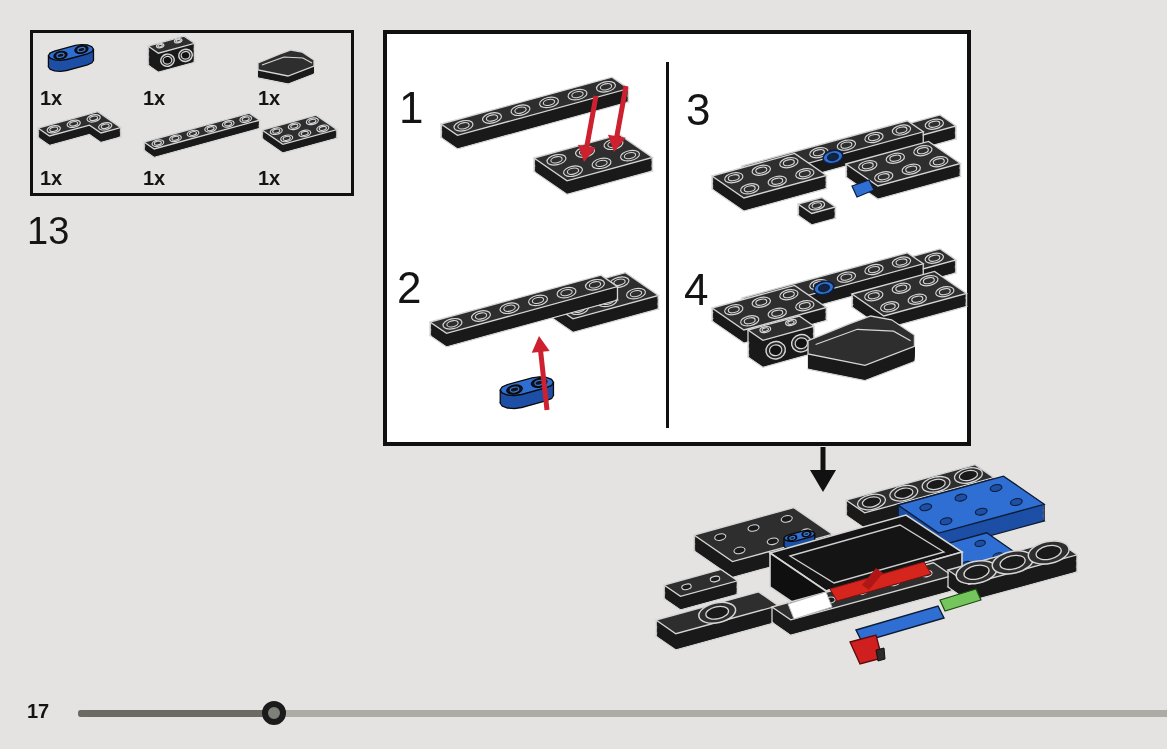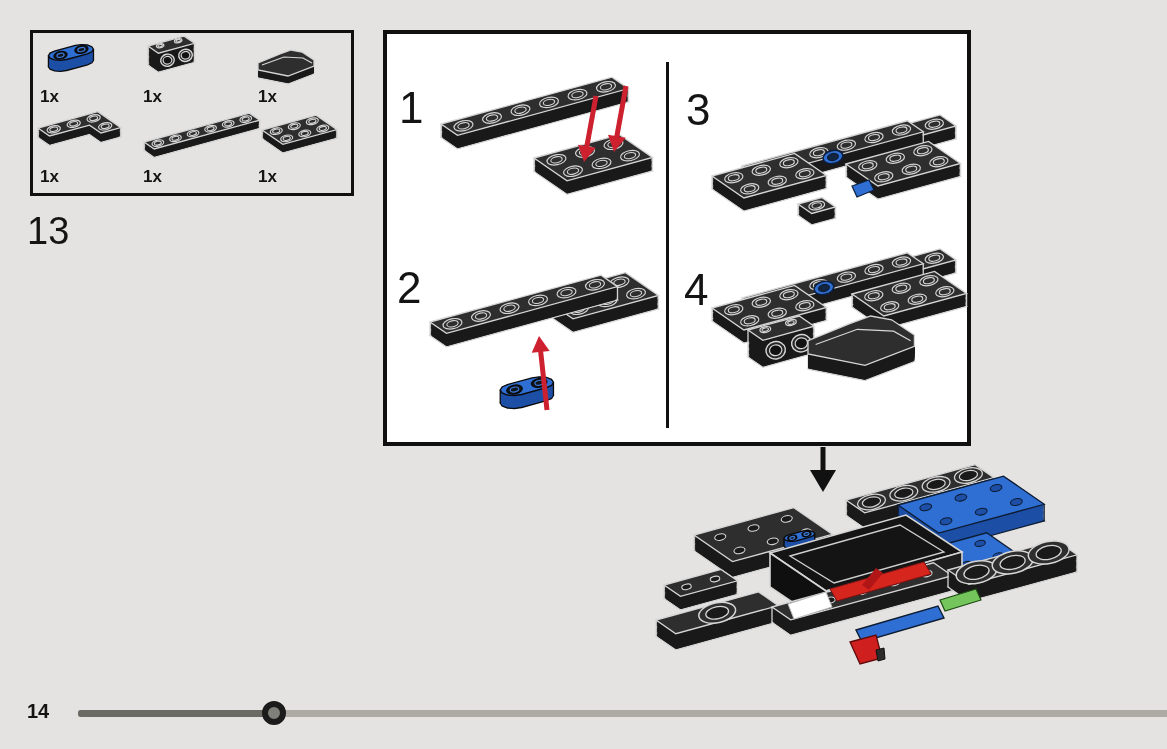--- a/index.html
+++ b/index.html
@@ -9,7 +9,7 @@
   #parts-box{left:30px;top:30px;width:324px;height:166px;}
   #steps-box{left:383px;top:30px;width:588px;height:416px;border-width:4px;background:var(--panel,#ffffff);}
   #steps-divider{position:absolute;left:666px;top:62px;width:3px;height:366px;background:var(--border,#101010);}
-  .qty{position:absolute;font-weight:700;font-size:17px;color:var(--text,#111);line-height:1;}
+  .qty{position:absolute;font-weight:700;font-size:20px;color:var(--text,#111);line-height:1;}
   .stepnum{position:absolute;font-size:44px;color:var(--text,#151515);line-height:1;}
   #big-step-number{position:absolute;left:27px;top:212px;font-size:38px;color:var(--text,#151515);line-height:1;}
   #art{position:absolute;left:0;top:0;pointer-events:none;}

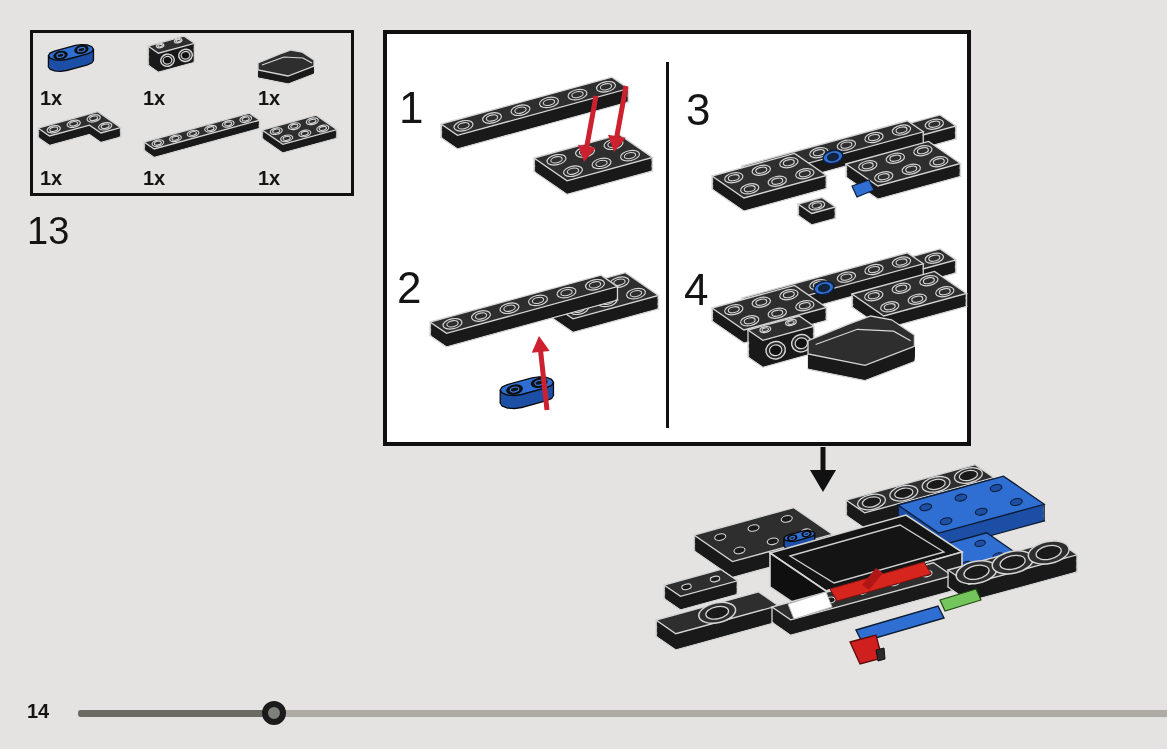--- a/index.html
+++ b/index.html
@@ -879,7 +879,7 @@
       </g>
     </svg>
 
-  <span id="page-number">14</span>
+  <span id="page-number">17</span>
 
   <div id="slider">
     <div id="track-rest"></div>

